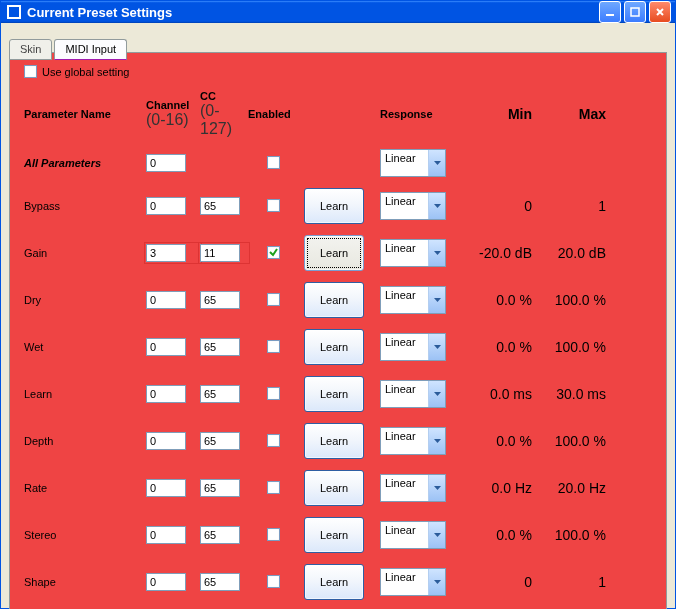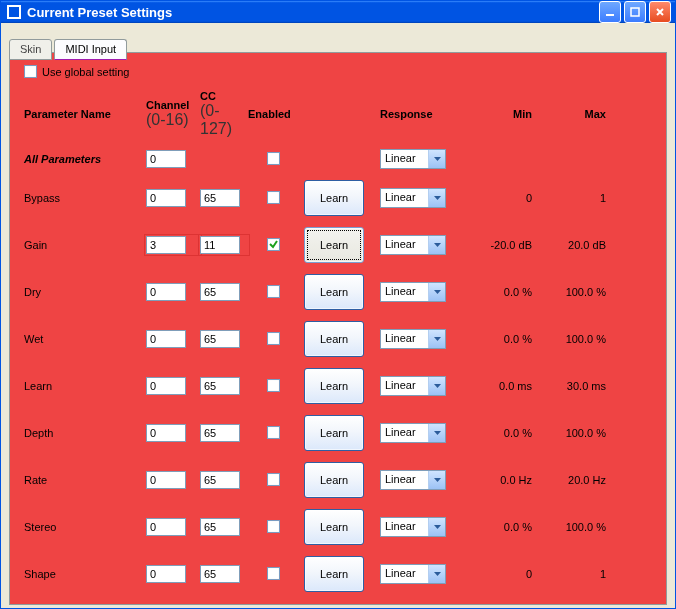--- a/index.html
+++ b/index.html
@@ -72,7 +72,7 @@
     width: 17px; background: linear-gradient(to bottom, #cfe4ff, #9cc2f5);
     display: flex; align-items: center; justify-content: center; border-left: 1px solid #b3cef0;
   }
-  .val-right { text-align: right; padding-right: 6px; font-size: 11px; }
+  .val-right { text-align: right; padding-right: 6px; font-size: 14px; }
   .highlight-box { position: relative; }
   .highlight-box::after {
     content: ""; position: absolute; top: -2px; left: -2px; right: -2px; bottom: -2px;

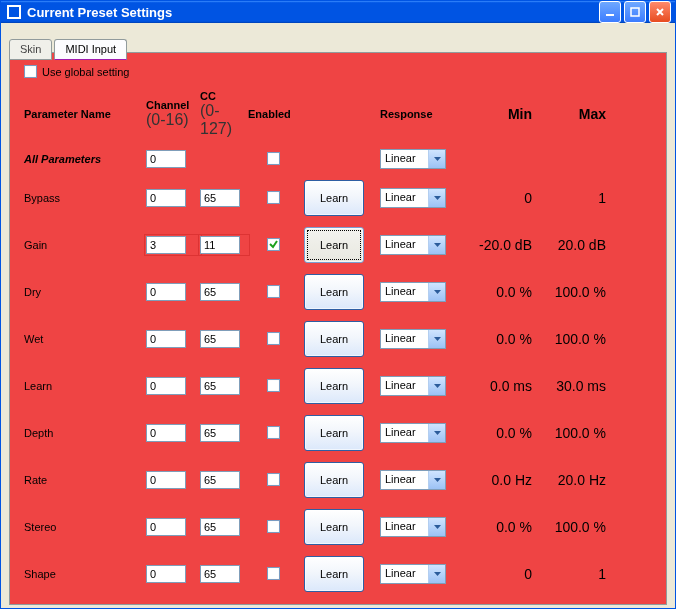--- a/index.html
+++ b/index.html
@@ -64,7 +64,7 @@
     outline: 1px dotted #000; outline-offset: -4px;
   }
   .select {
-    display: inline-flex; align-items: stretch; width: 66px; height: 20px;
+    display: inline-flex; align-items: stretch; width: 66px; height: 28px;
     border: 1px solid #7f9db9; background: #fff;
   }
   .select-text { flex: 1; padding: 2px 4px; font-size: 11px; }

